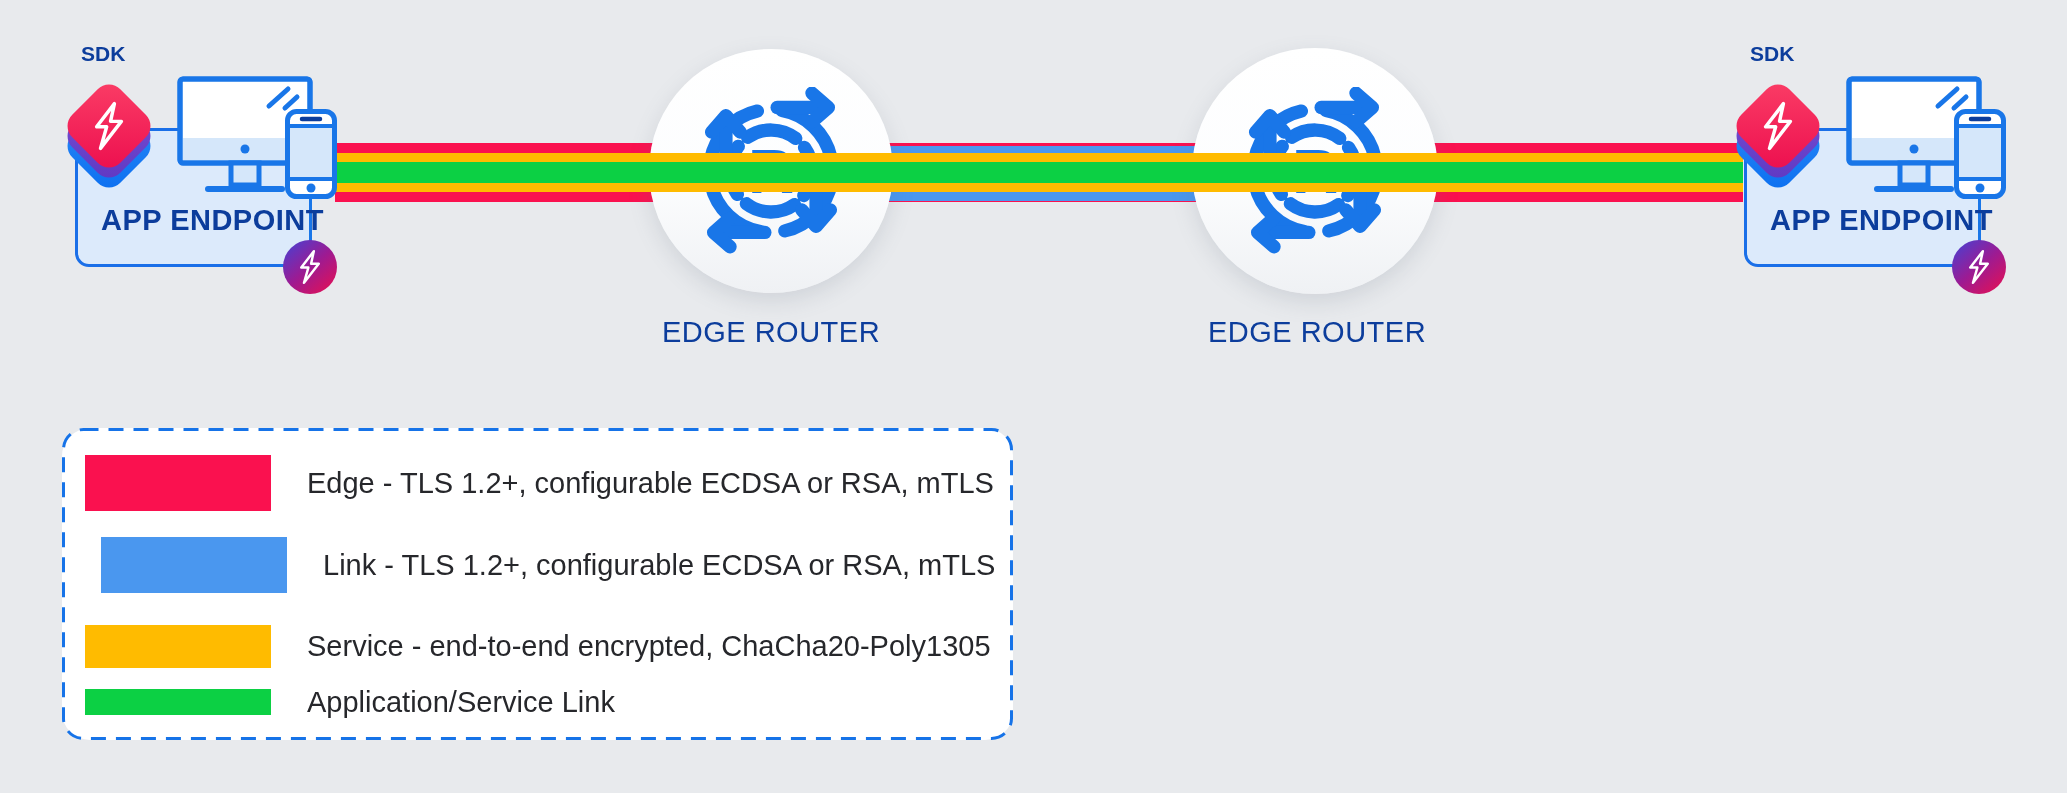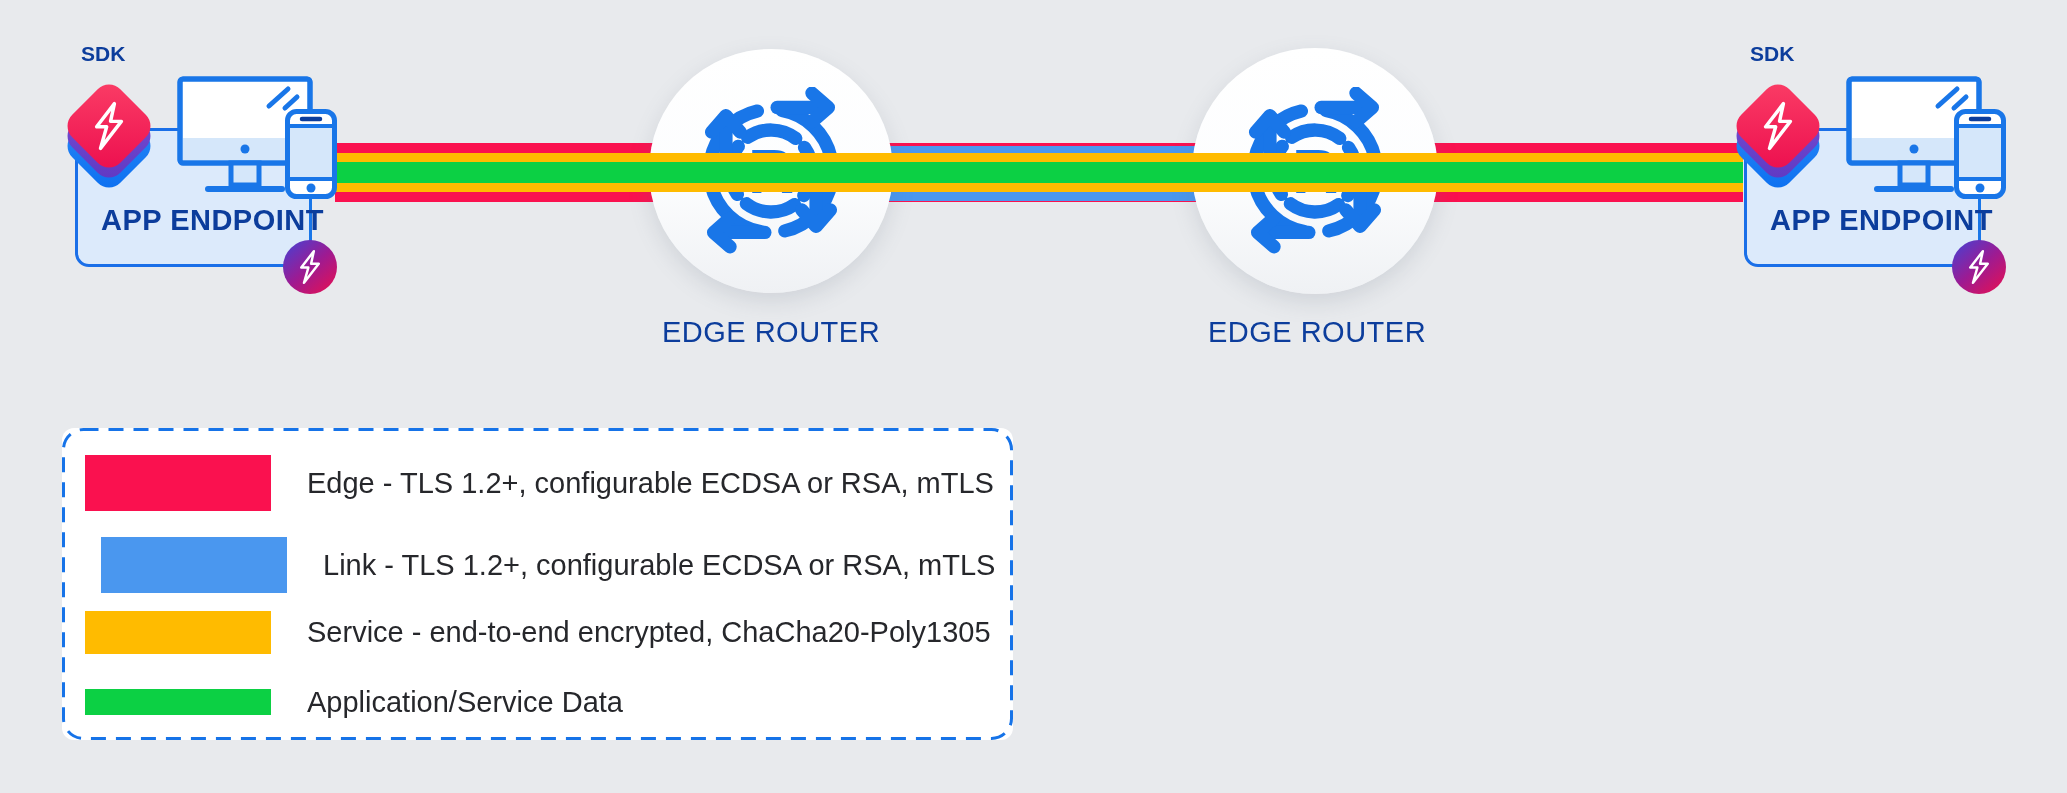--- a/index.html
+++ b/index.html
@@ -78,7 +78,7 @@
   
   .legend{
     position:absolute;left:62px;top:428px;width:951px;height:312px;
-    background:#ffffff;border-radius:12px;
+    background:#ffffff;border-radius:28px;
   }
   .legend-border{position:absolute;left:0;top:0;width:100%;height:100%;}
   .legend-row{position:absolute;left:23px;display:flex;align-items:center;}

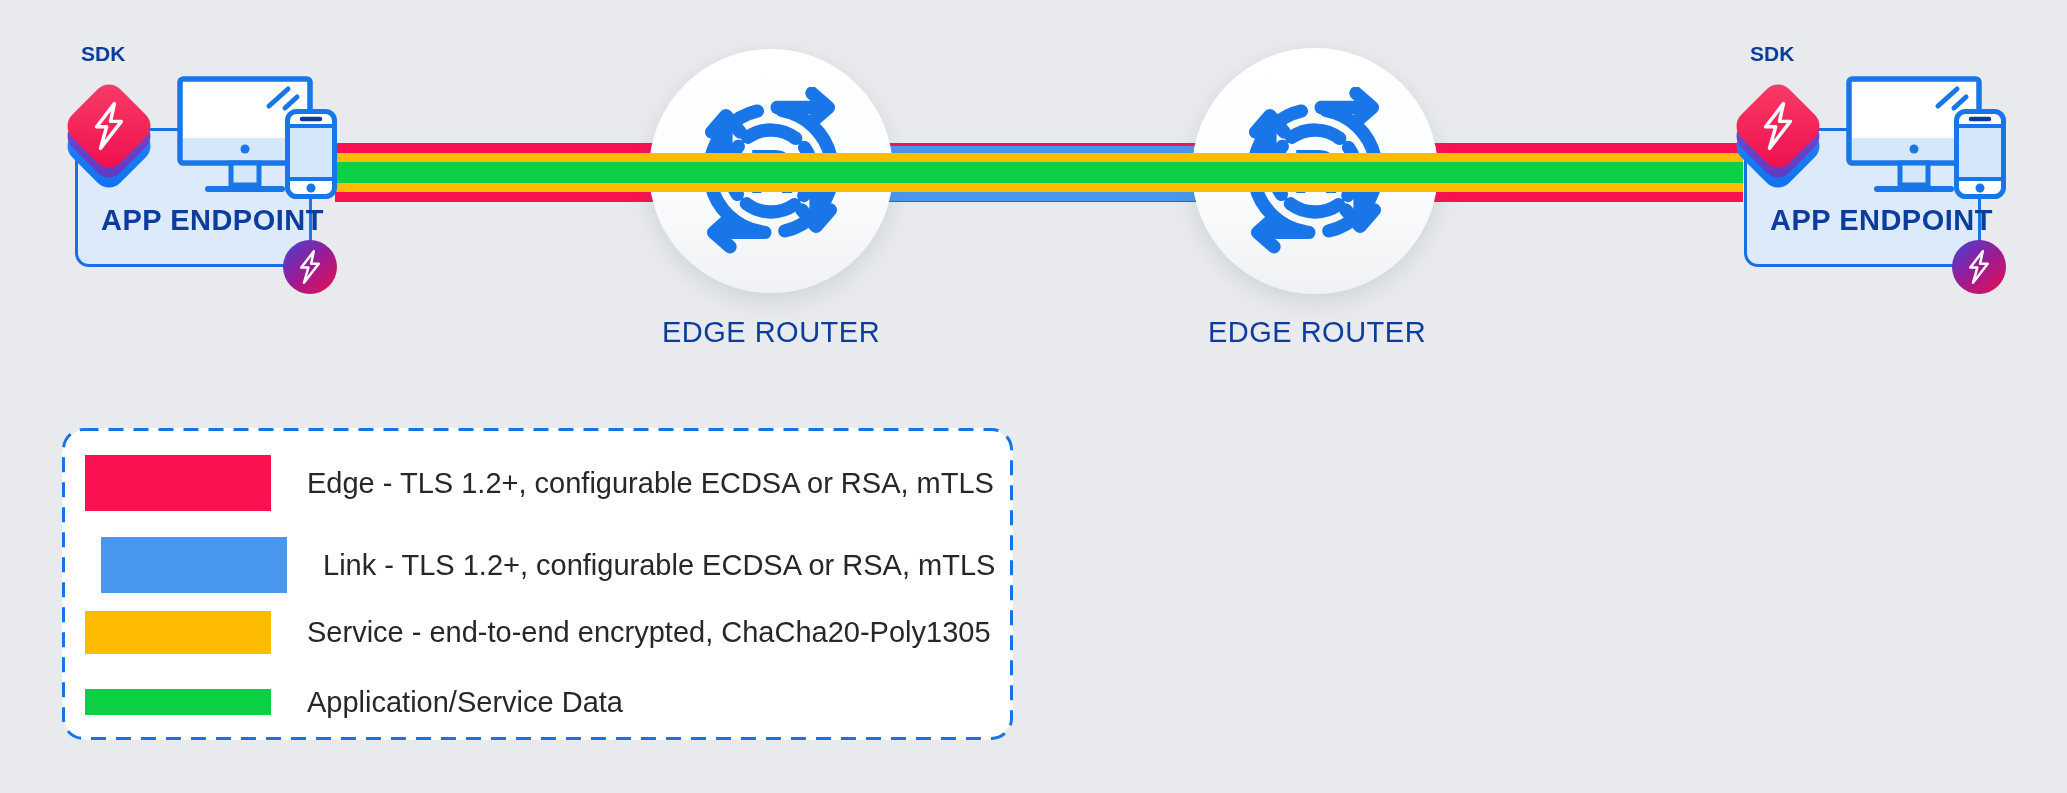--- a/index.html
+++ b/index.html
@@ -221,7 +221,7 @@
       <div class="legend-swatch" style="background: rgb(74, 151, 239); height: 56px;"></div>
       <div class="legend-label">Link - TLS 1.2+, configurable ECDSA or RSA, mTLS</div>
     </div>
-      <div class="legend-row" style="top: 183px; height: 43px;">
+      <div class="legend-row" style="top: 197px; height: 43px;">
       <div class="legend-swatch" style="background: rgb(255, 187, 0); height: 43px;"></div>
       <div class="legend-label">Service - end-to-end encrypted, ChaCha20-Poly1305</div>
     </div>

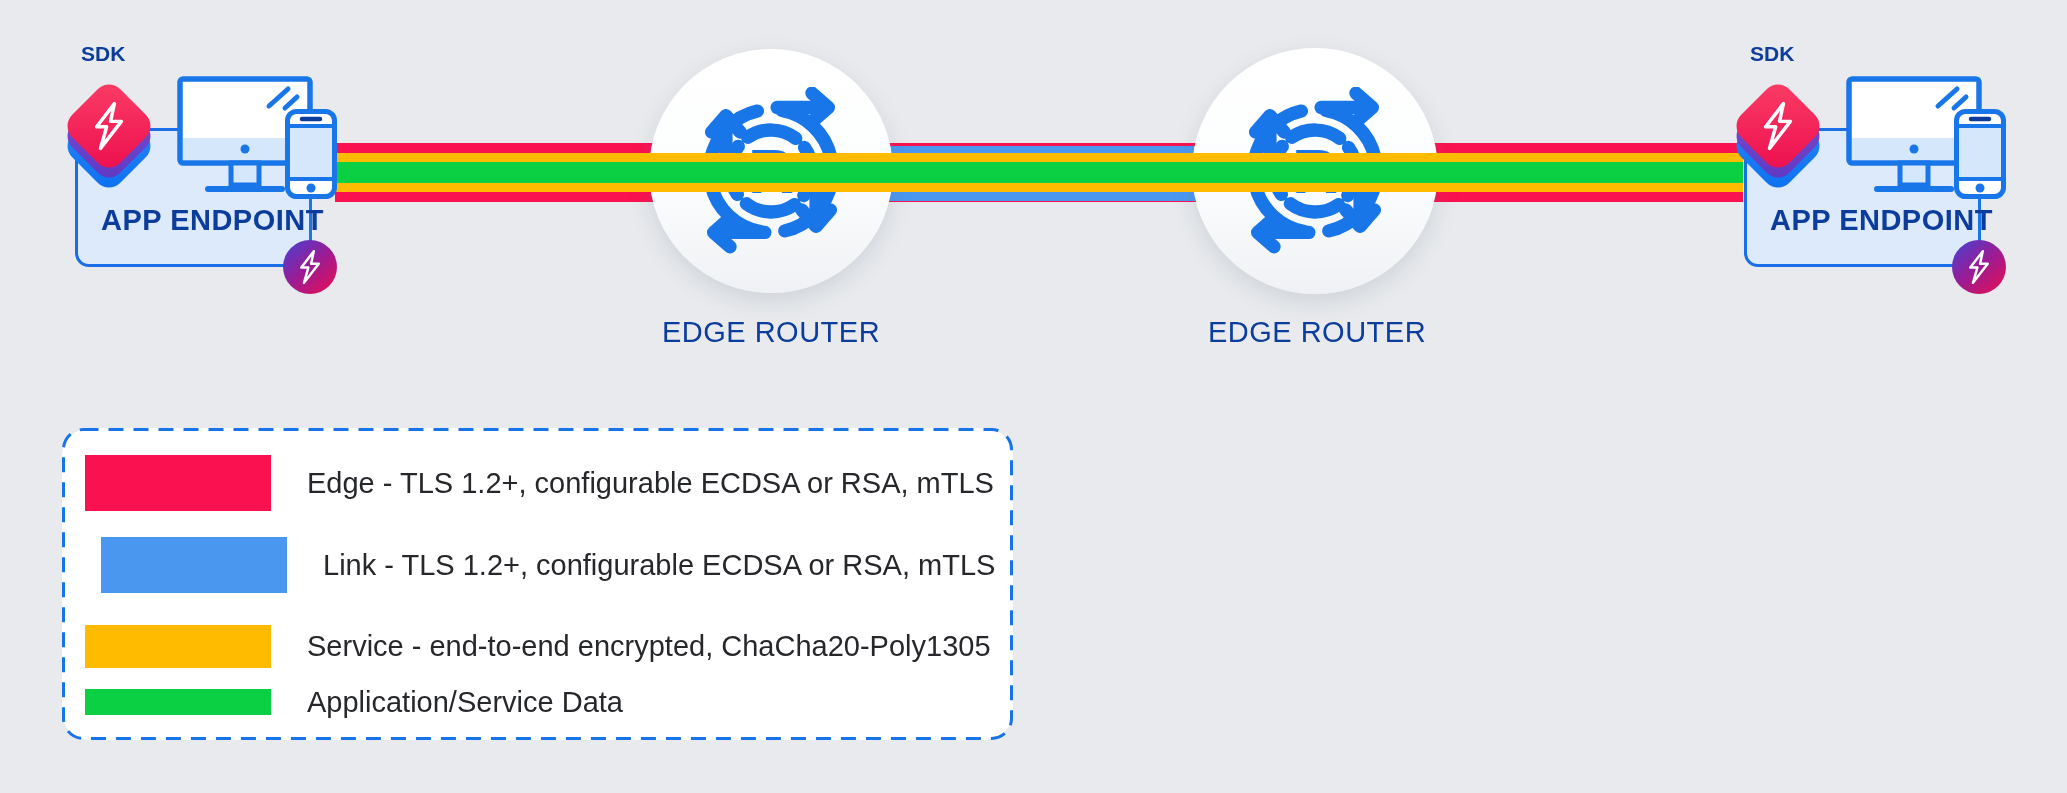--- a/index.html
+++ b/index.html
@@ -227,7 +227,7 @@
     </div>
       <div class="legend-row" style="top: 261px; height: 26px;">
       <div class="legend-swatch" style="background: rgb(12, 208, 68); height: 26px;"></div>
-      <div class="legend-label">Application/Service Data</div>
+      <div class="legend-label">Application/Service Link</div>
     </div>
     </div>
 

